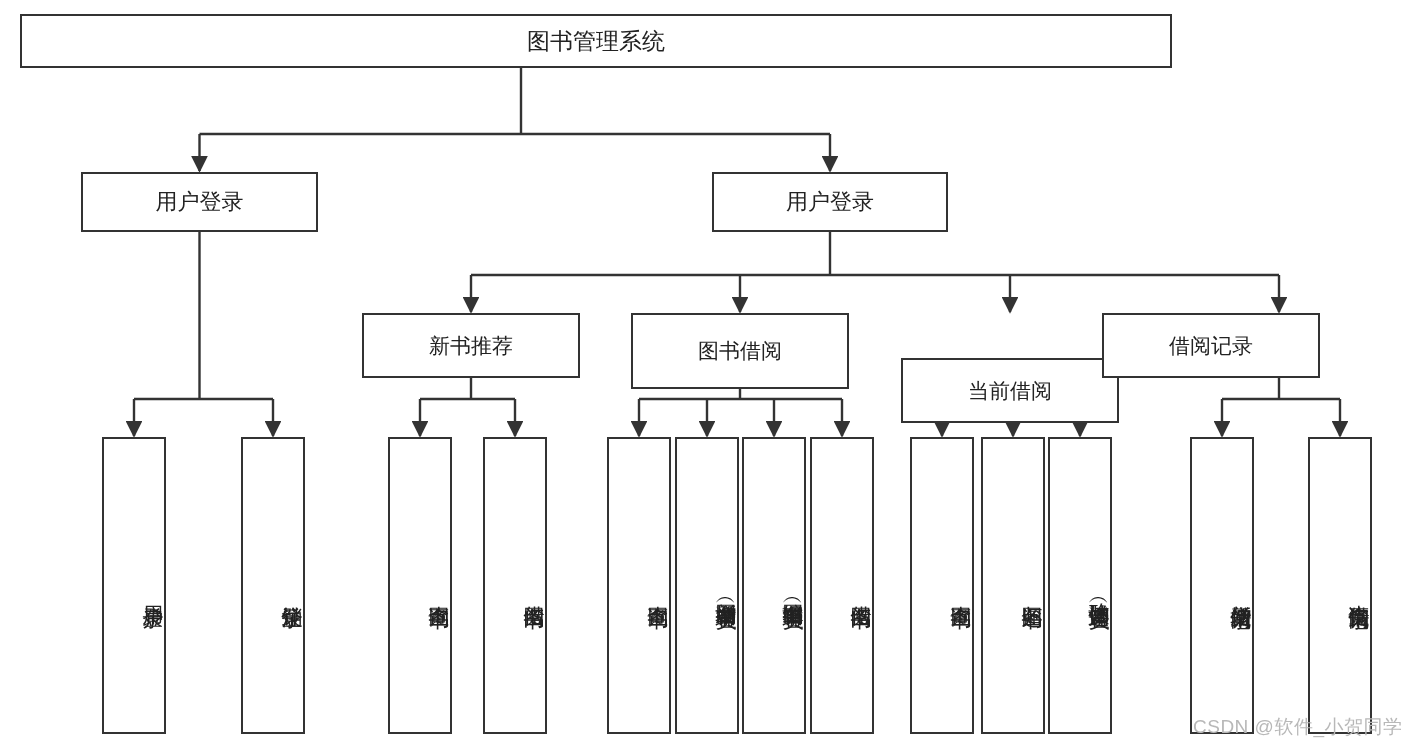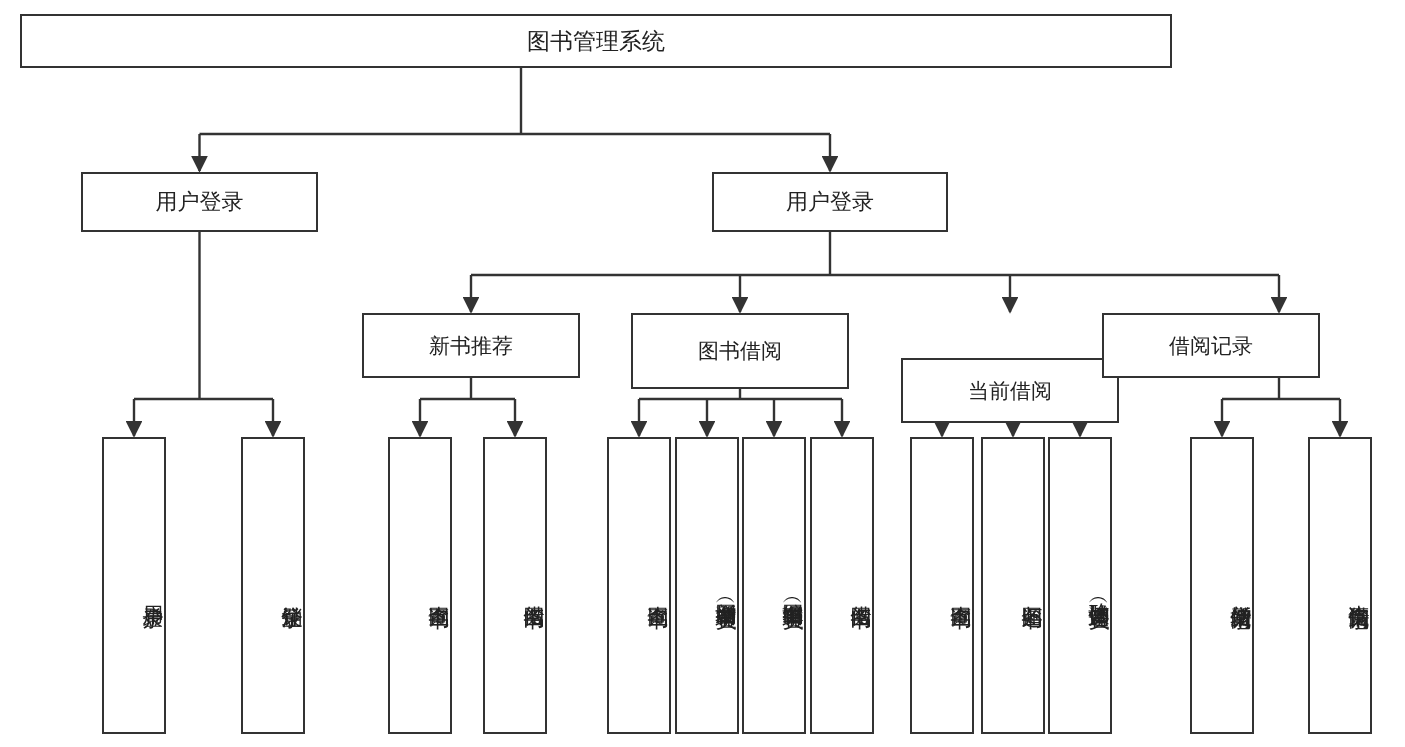--- a/index.html
+++ b/index.html
@@ -182,6 +182,7 @@
       </div>
     </div>
 
+  <div class="watermark" style="left: 1193px; top: 714px; color: rgb(184, 184, 184);">CSDN @软件_小贺同学</div>
 </div>
 
 </body></html>

